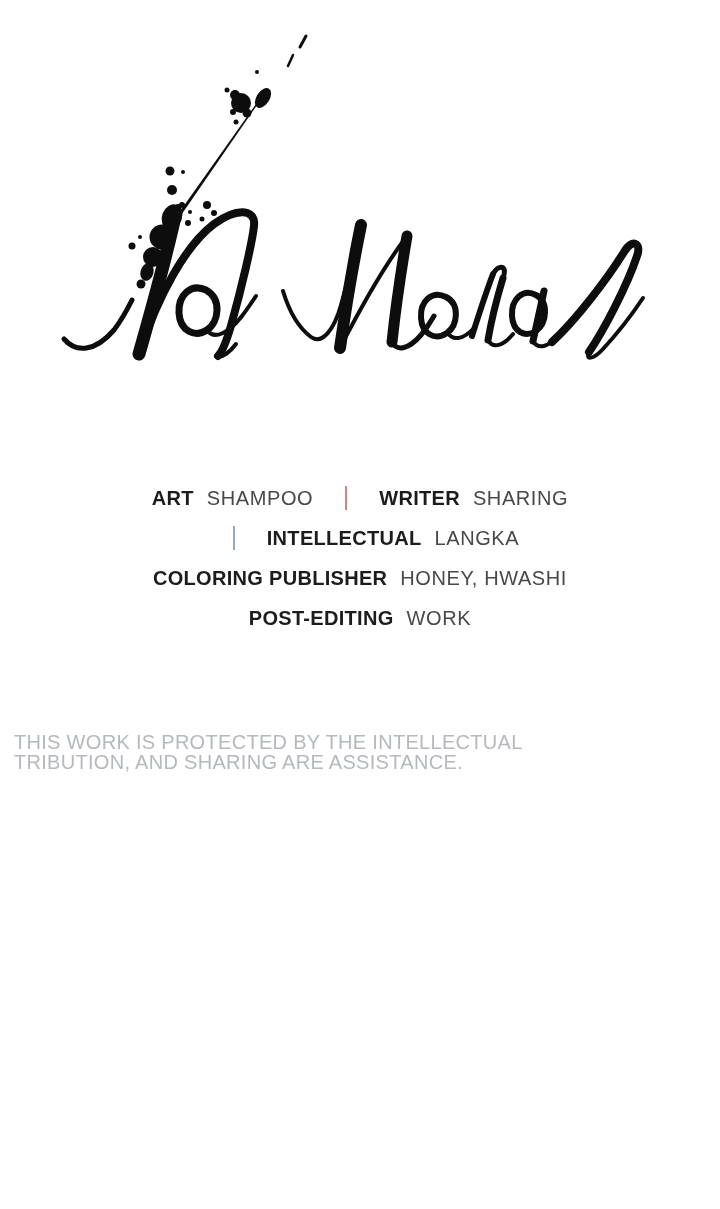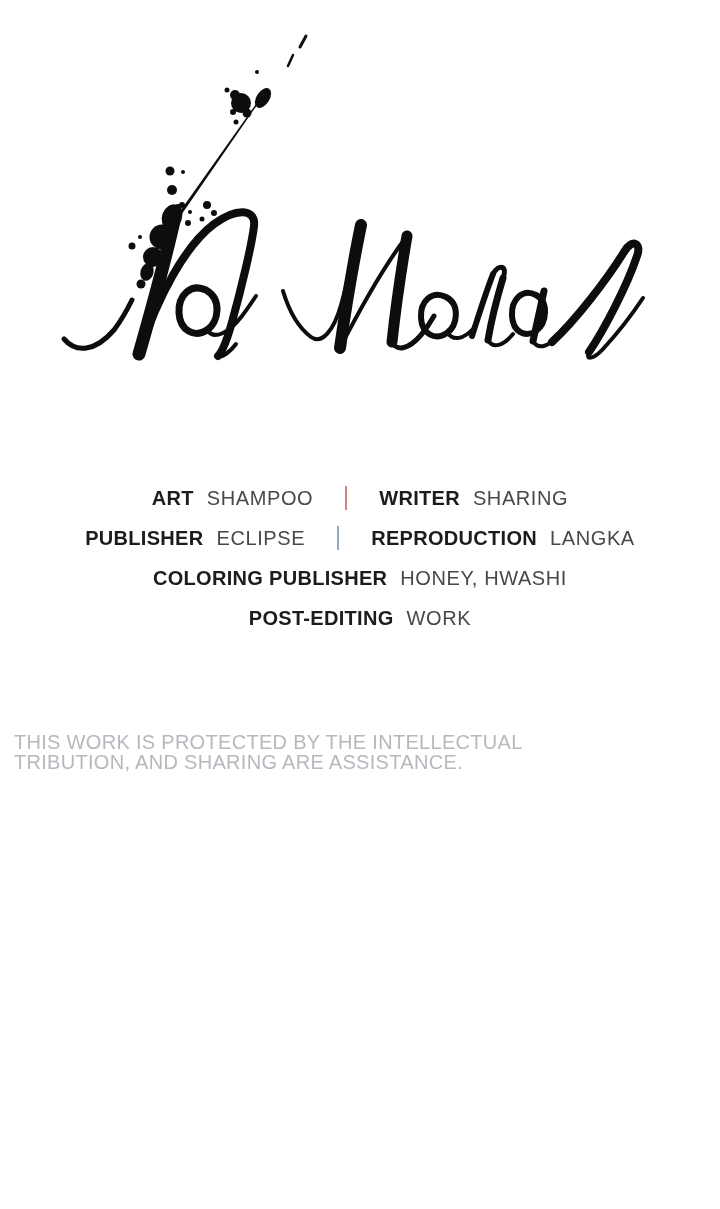--- a/index.html
+++ b/index.html
@@ -164,10 +164,6 @@
     </div>
 
     <div class="credit-row">
-      <span class="pair">
-        <span class="credit-label">PUBLISHER</span>
-        <span class="credit-value">ECLIPSE</span>
-      </span>
       <span class="divider" style="background-color: rgb(150, 167, 203);"></span>
       <span class="pair">
         <span class="credit-label">REPRODUCTION</span>

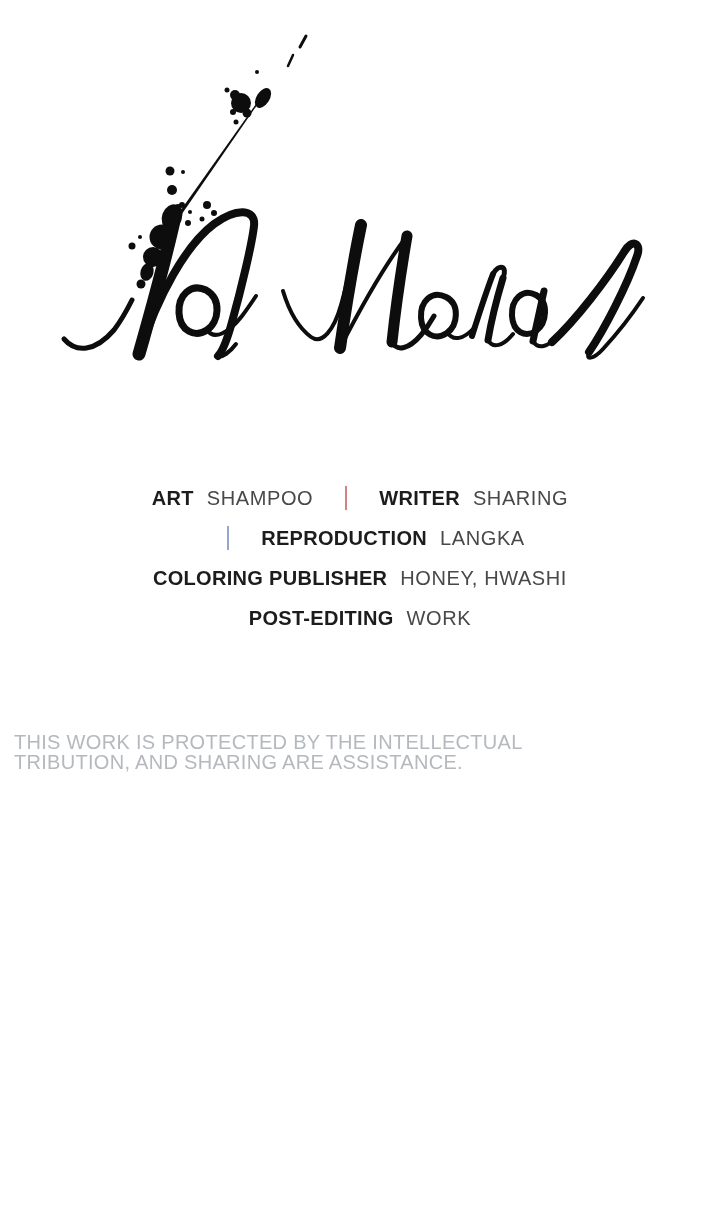--- a/index.html
+++ b/index.html
@@ -166,7 +166,7 @@
     <div class="credit-row">
       <span class="divider" style="background-color: rgb(150, 167, 203);"></span>
       <span class="pair">
-        <span class="credit-label">REPRODUCTION</span>
+        <span class="credit-label">INTELLECTUAL</span>
         <span class="credit-value">LANGKA</span>
       </span>
     </div>

